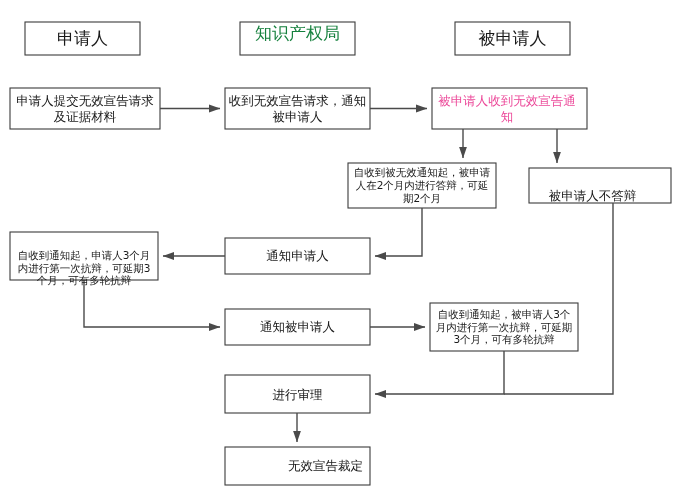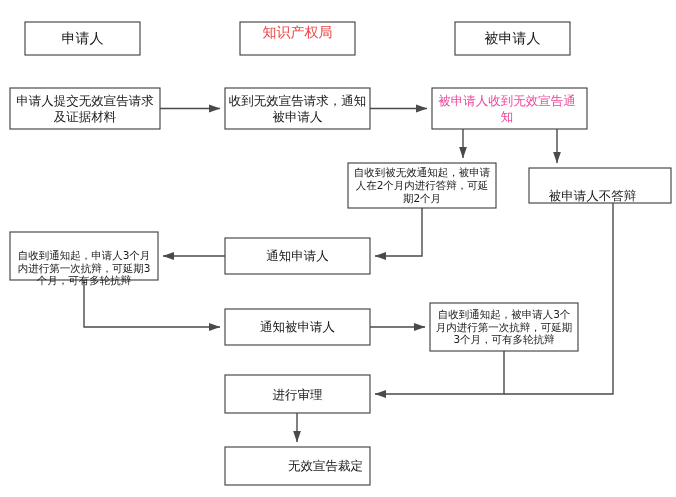--- a/index.html
+++ b/index.html
@@ -53,7 +53,7 @@
     display: block;
     width: 100%;
   }
-  .t-lane { font-size: 14px; text-align: center; }
+  .t-lane { font-size: 17px; text-align: center; }
   .t-big  { font-size: 12.5px; border-radius: 9px; }
   .t-small{ font-size: 10.5px; }
 </style>

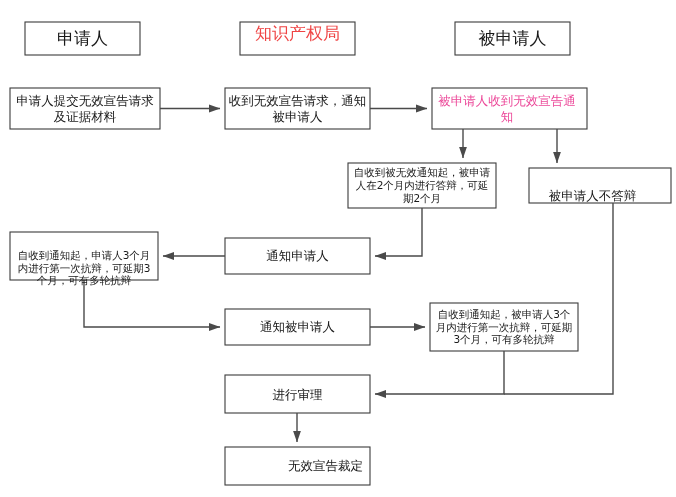--- a/index.html
+++ b/index.html
@@ -115,7 +115,7 @@
   <div class="node-text t-lane" style="left: 25px; top: 22px; width: 115px; height: 33px; color: rgb(26, 26, 26);">
       <span>申请人</span>
     </div>
-  <div class="node-text t-lane" style="left: 240px; top: 22px; width: 115px; height: 22px; color: #ef4444;">
+  <div class="node-text t-lane" style="left: 240px; top: 22px; width: 115px; height: 22px; color: #15803d;">
       <span>知识产权局</span>
     </div>
   <div class="node-text t-lane" style="left: 455px; top: 22px; width: 115px; height: 33px; color: rgb(26, 26, 26);">

